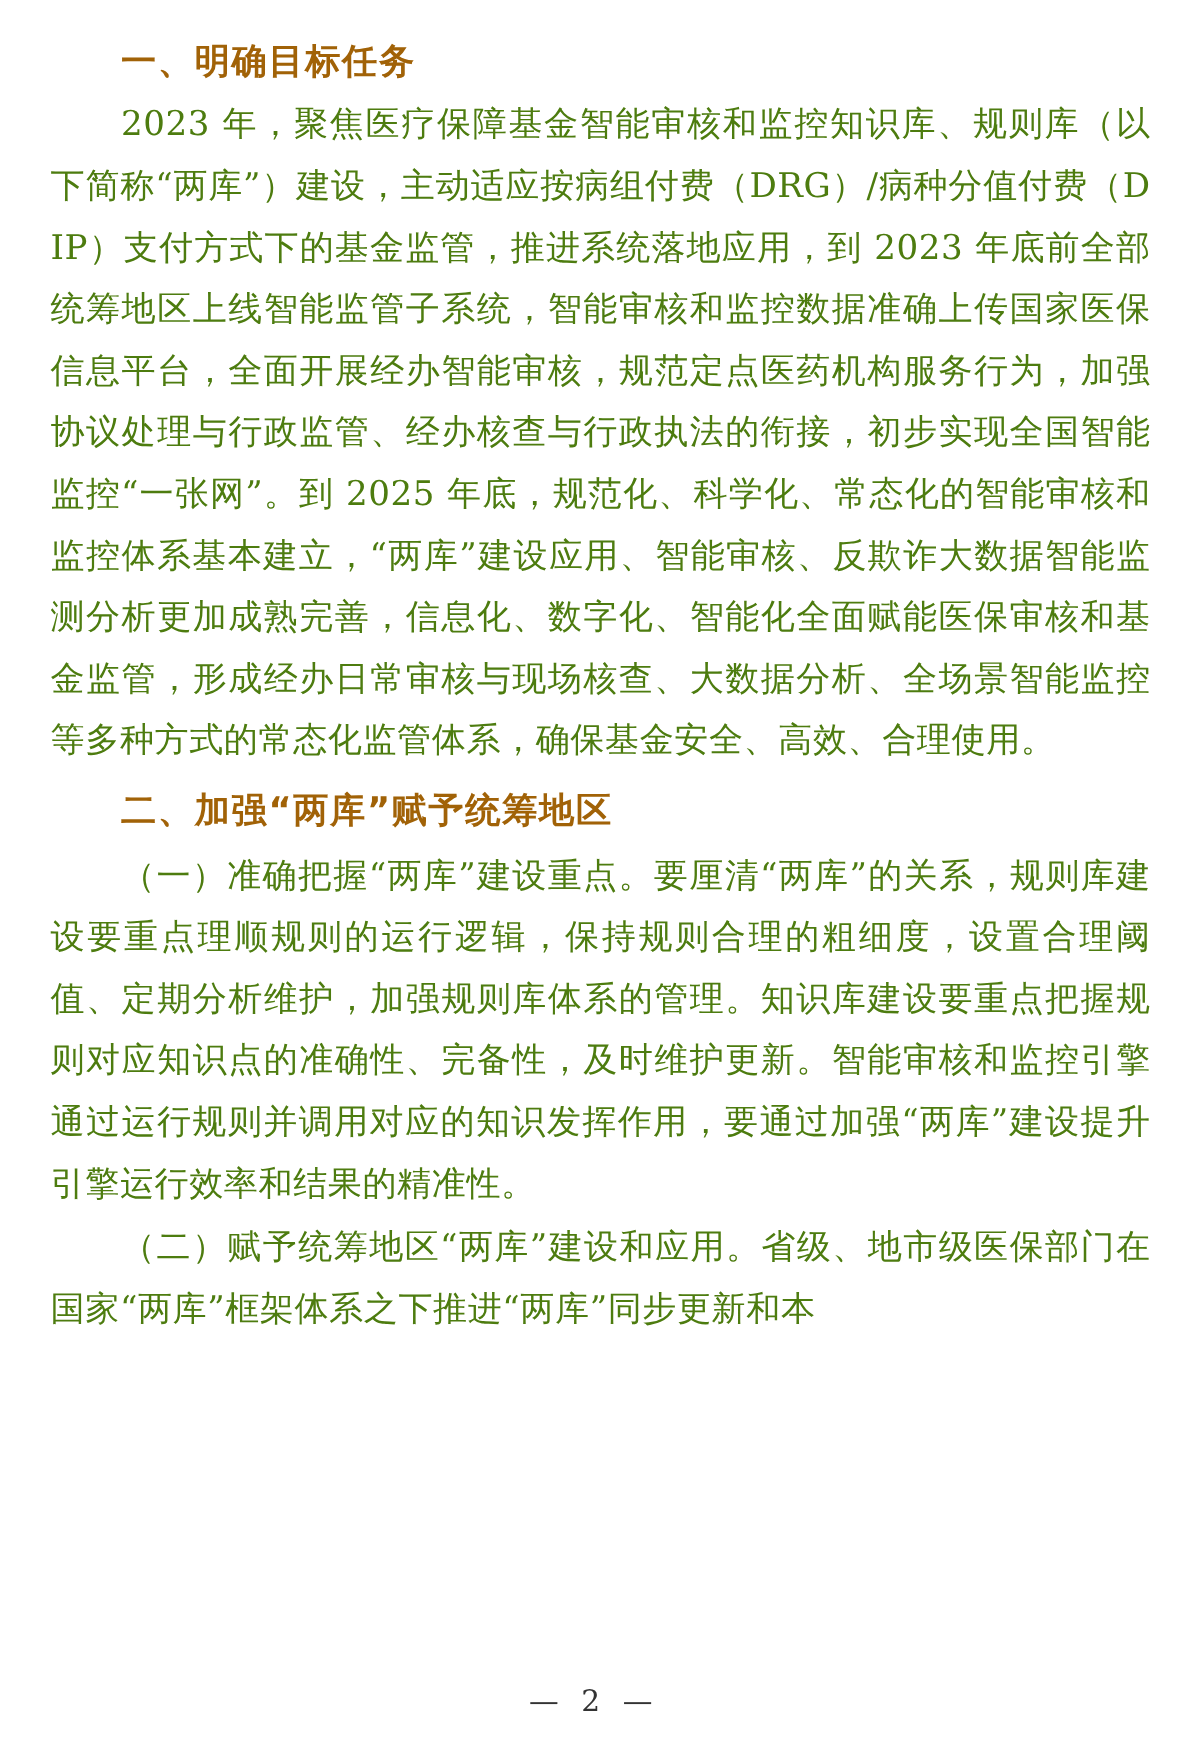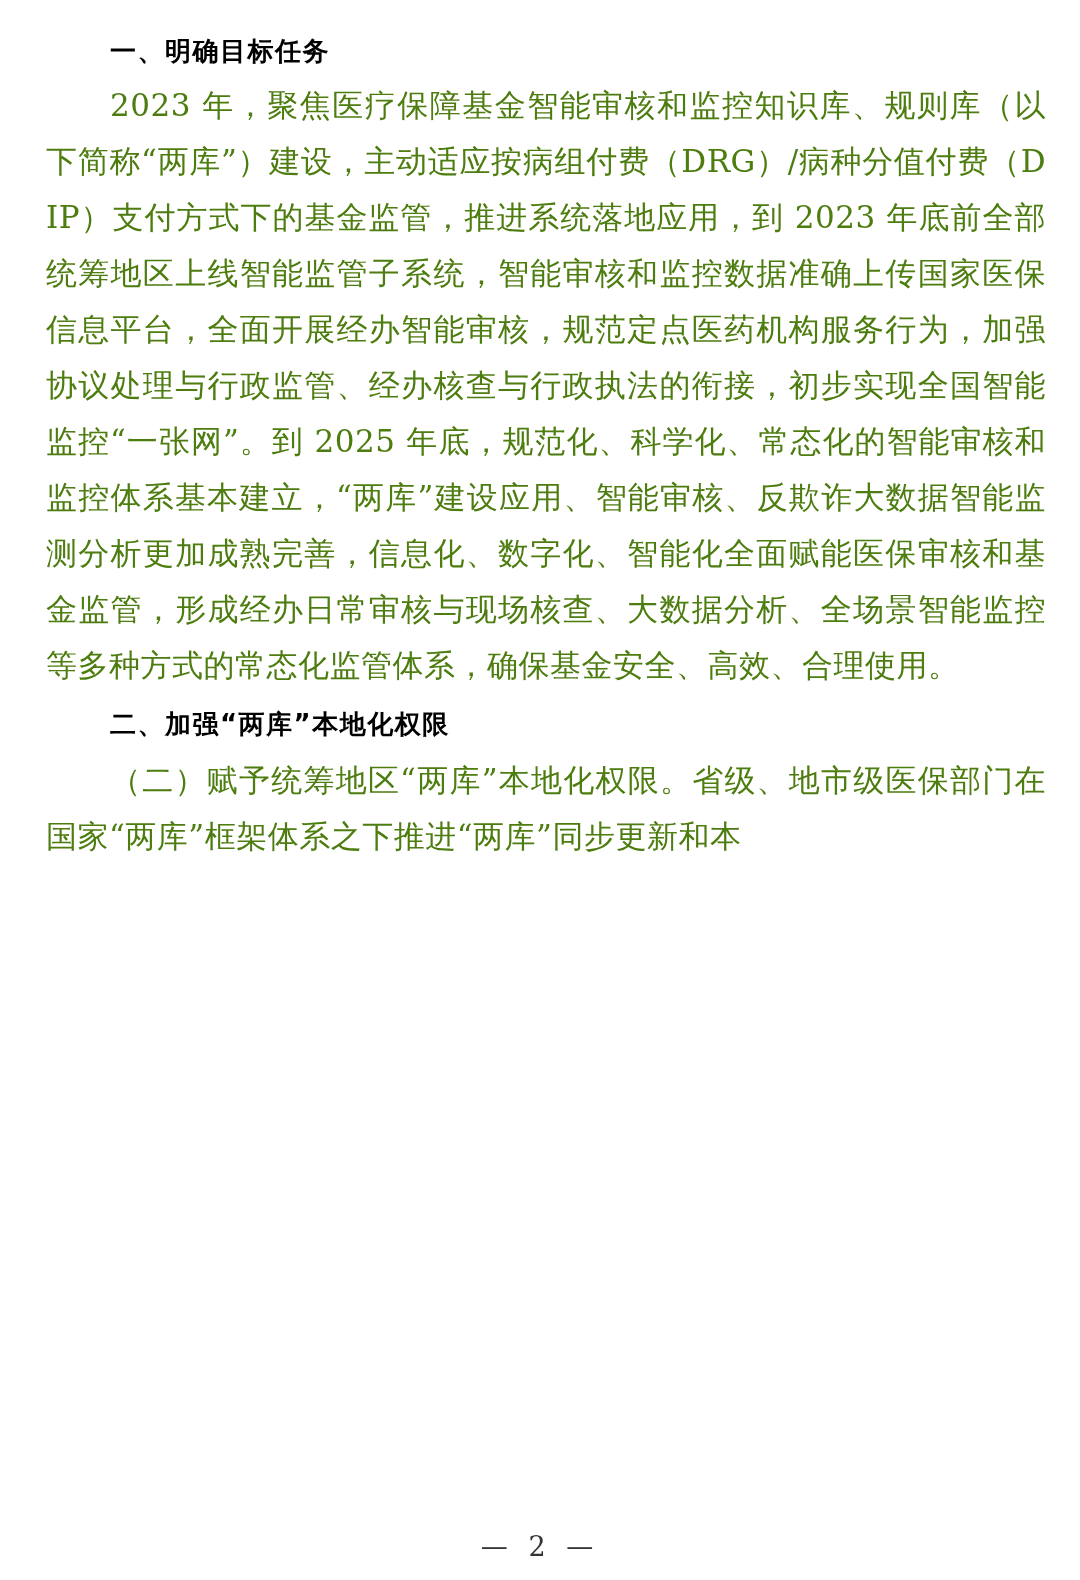--- a/index.html
+++ b/index.html
@@ -29,12 +29,12 @@
   h2.section-heading {
     font-family: "DejaVu Sans", "Liberation Sans", sans-serif;
     font-weight: bold;
-    font-size: 26px;
+    font-size: 32px;
     line-height: 1.35;
     margin: 0 0 8px 0;
     letter-spacing: 1.5px;
     text-indent: 64px;
-    color: #000000;
+    color: #a16207;
   }
   h2.section-heading.second {
     margin-top: 14px;

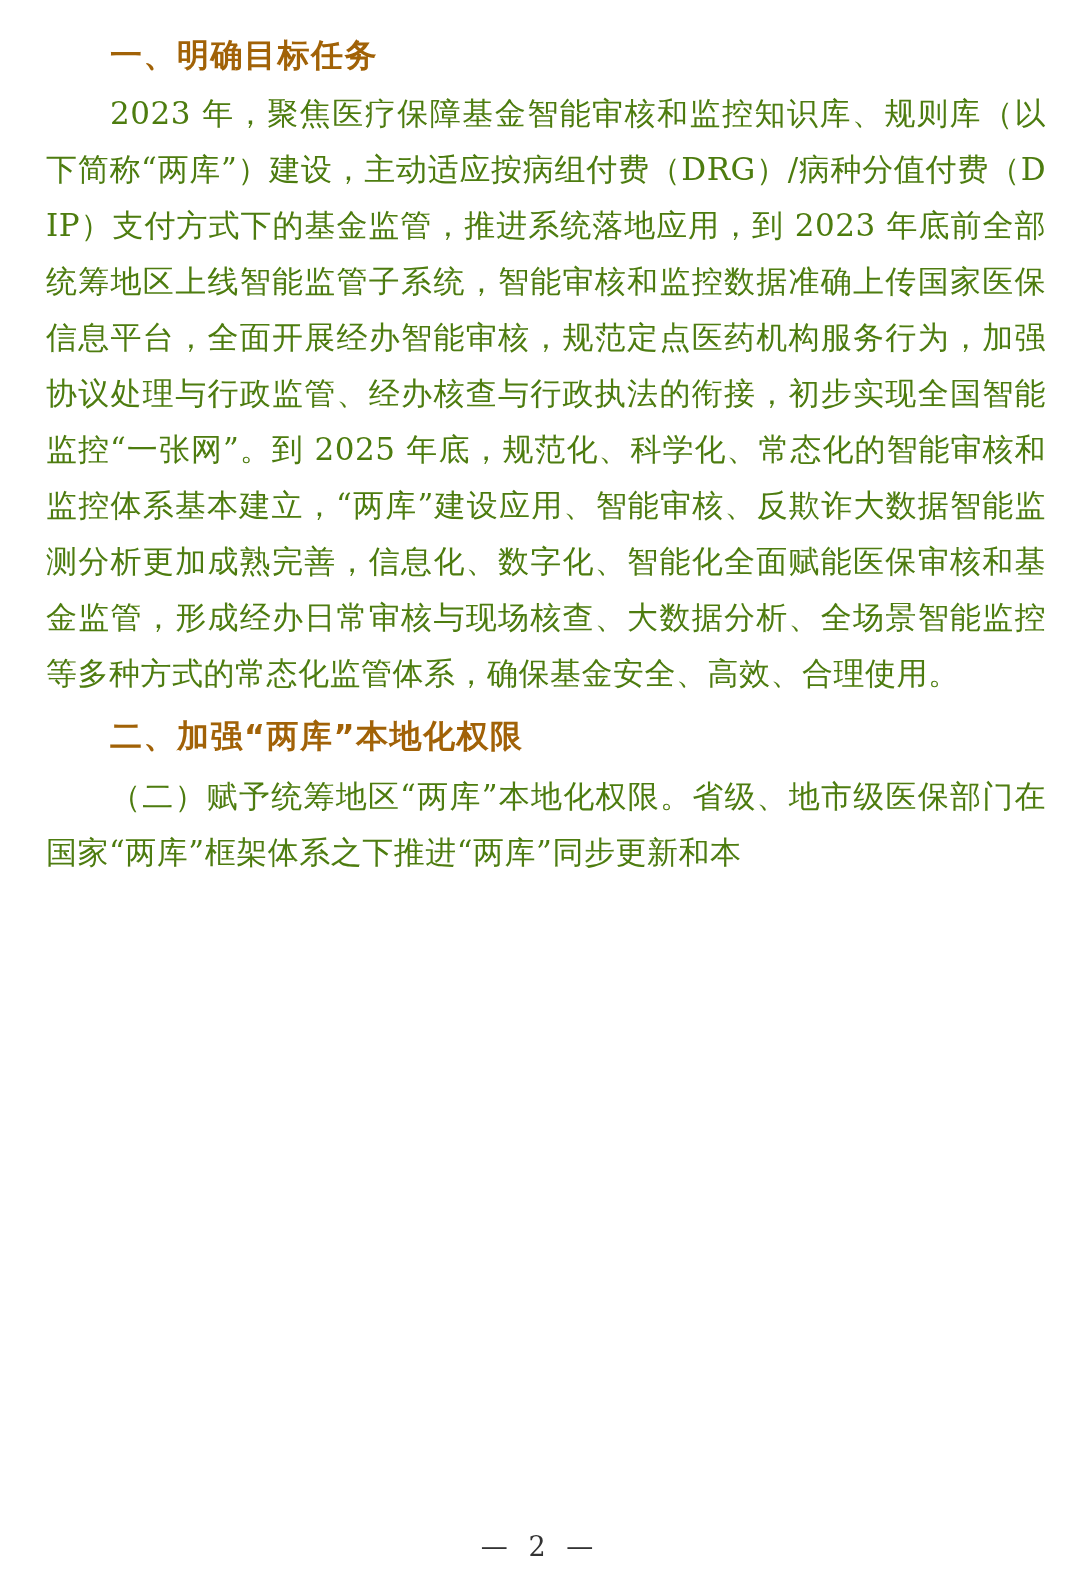--- a/index.html
+++ b/index.html
@@ -76,7 +76,7 @@
 
     <p class="para">2023 年，聚焦医疗保障基金智能审核和监控知识库、规则库（以下简称“两库”）建设，主动适应按病组付费（DRG）/病种分值付费（DIP）支付方式下的基金监管，推进系统落地应用，到 2023 年底前全部统筹地区上线智能监管子系统，智能审核和监控数据准确上传国家医保信息平台，全面开展经办智能审核，规范定点医药机构服务行为，加强协议处理与行政监管、经办核查与行政执法的衔接，初步实现全国智能监控“一张网”。到 2025 年底，规范化、科学化、常态化的智能审核和监控体系基本建立，“两库”建设应用、智能审核、反欺诈大数据智能监测分析更加成熟完善，信息化、数字化、智能化全面赋能医保审核和基金监管，形成经办日常审核与现场核查、大数据分析、全场景智能监控等多种方式的常态化监管体系，确保基金安全、高效、合理使用。</p>
 
-    <h2 class="section-heading second">二、加强“两库”本地化权限</h2>
+    <h2 class="section-heading second">二、加强“两库”赋予统筹地区</h2>
 
 
     <p class="para tight">（二）赋予统筹地区“两库”本地化权限。省级、地市级医保部门在国家“两库”框架体系之下推进“两库”同步更新和本</p>

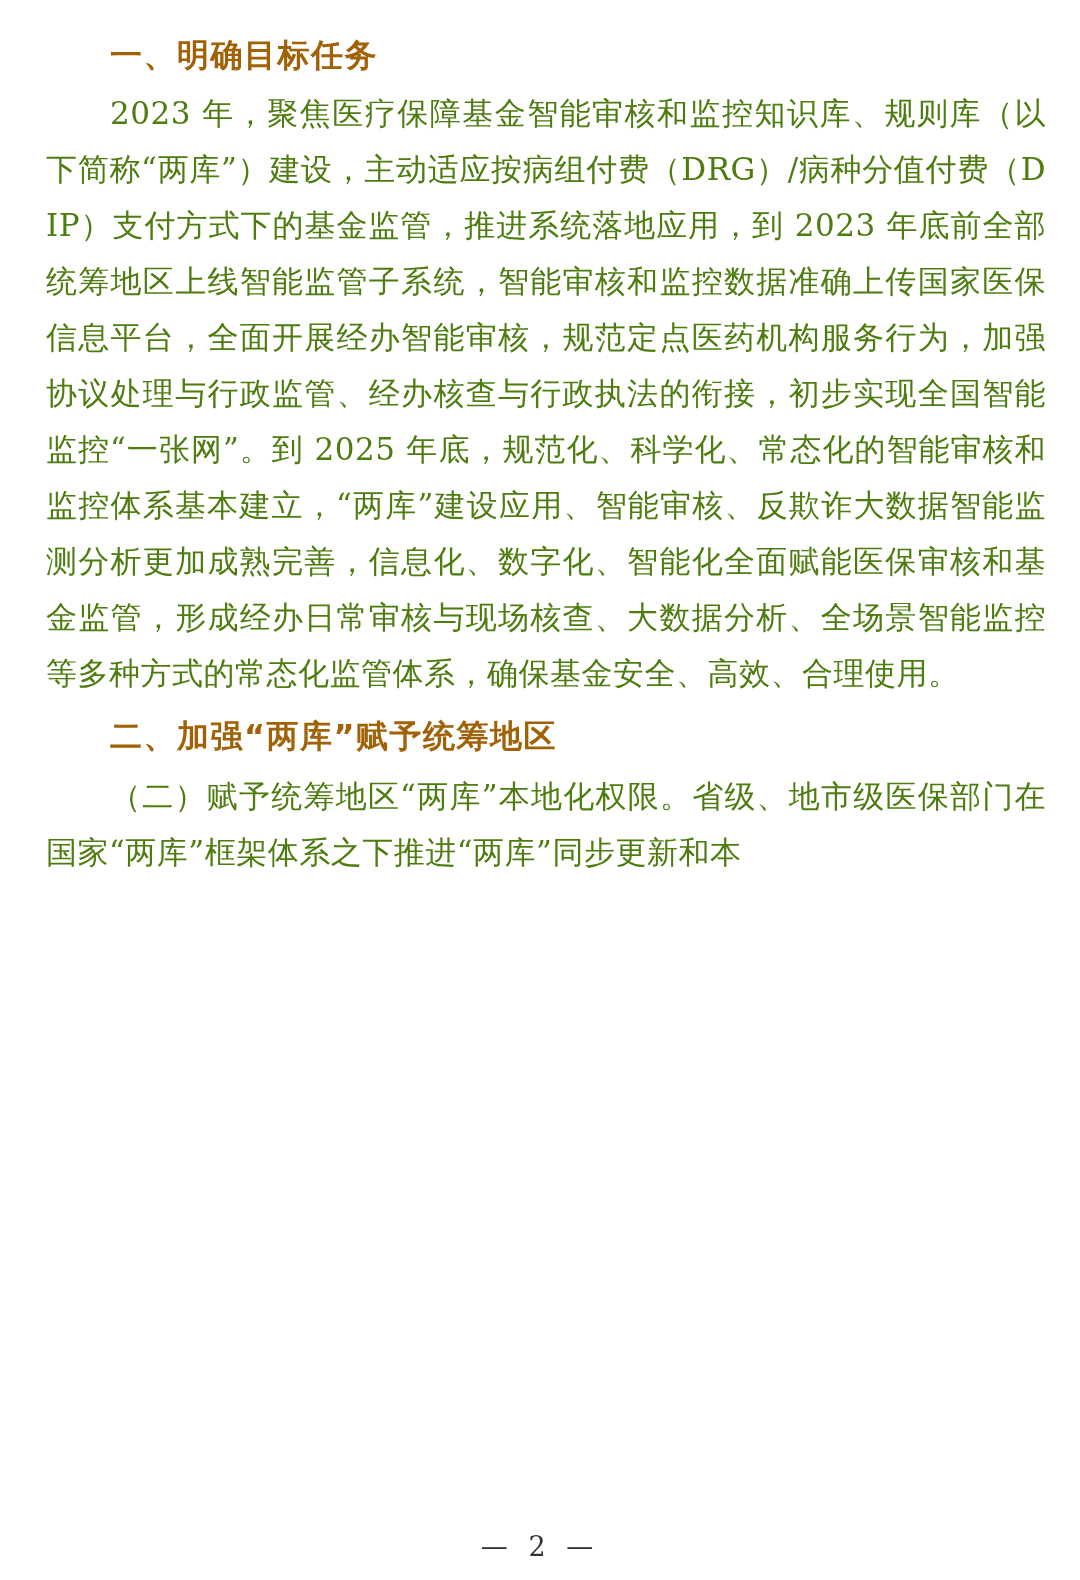--- a/index.html
+++ b/index.html
@@ -78,6 +78,7 @@
 
     <h2 class="section-heading second">二、加强“两库”赋予统筹地区</h2>
 
+    <p class="para">（一）准确把握“两库”建设重点。要厘清“两库”的关系，规则库建设要重点理顺规则的运行逻辑，保持规则合理的粗细度，设置合理阈值、定期分析维护，加强规则库体系的管理。知识库建设要重点把握规则对应知识点的准确性、完备性，及时维护更新。智能审核和监控引擎通过运行规则并调用对应的知识发挥作用，要通过加强“两库”建设提升引擎运行效率和结果的精准性。</p>
 
     <p class="para tight">（二）赋予统筹地区“两库”本地化权限。省级、地市级医保部门在国家“两库”框架体系之下推进“两库”同步更新和本</p>
 

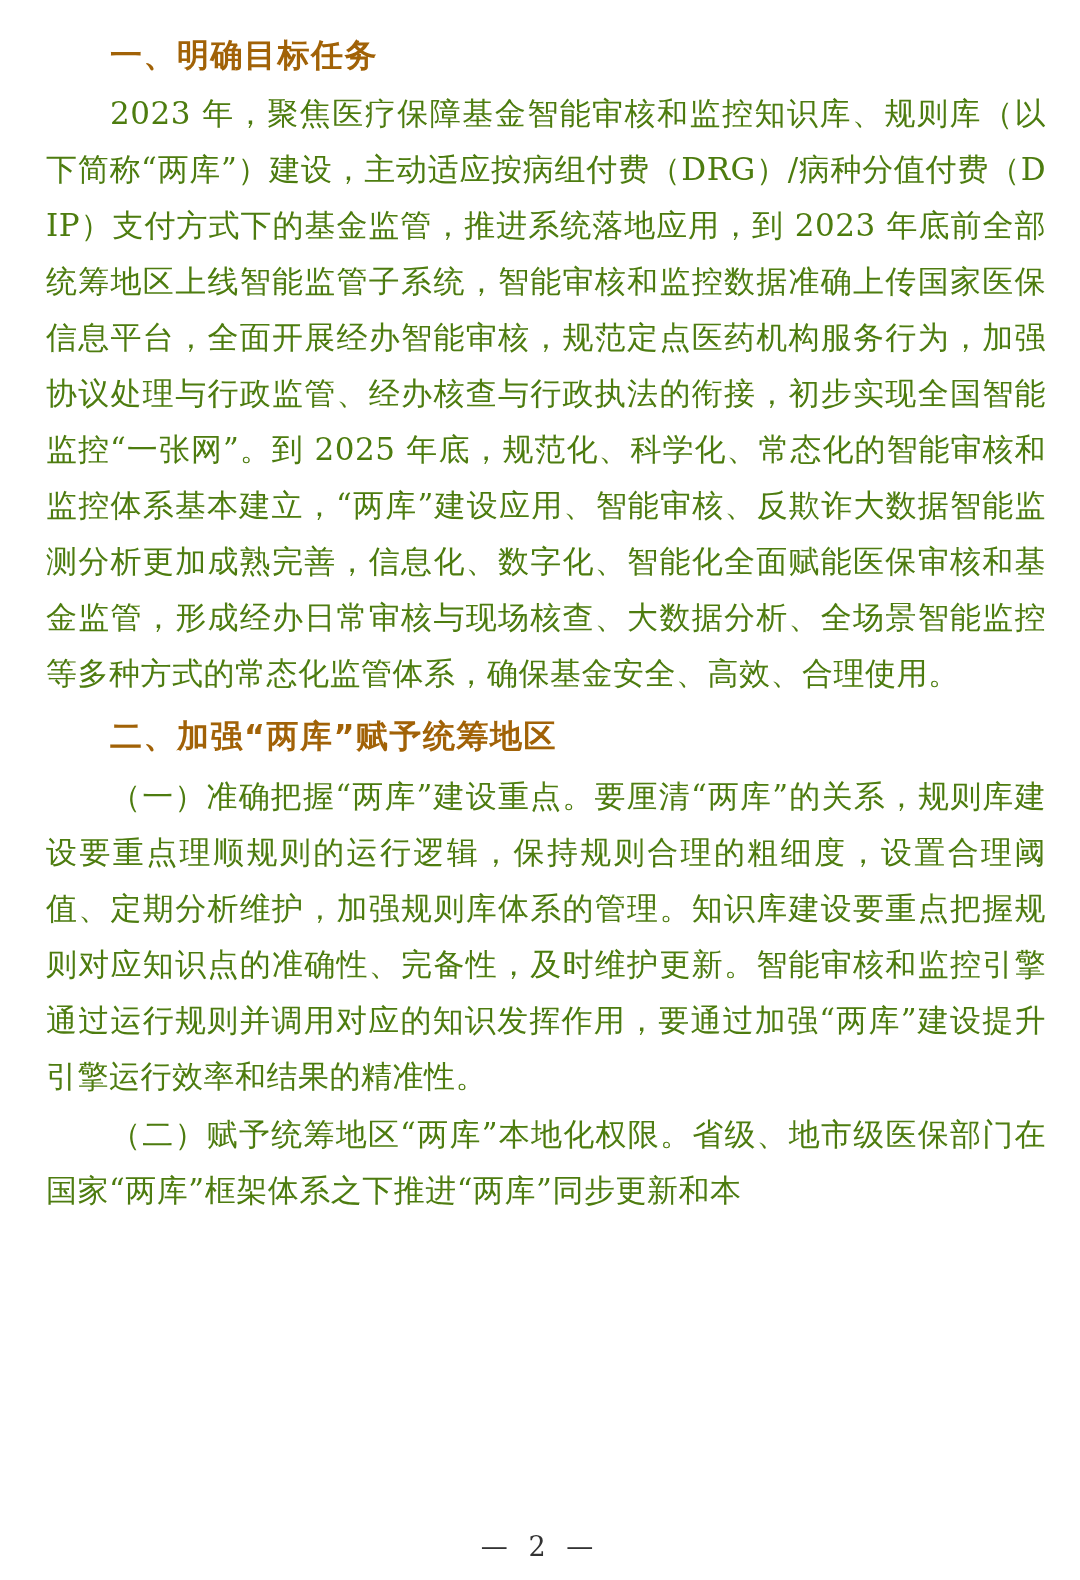--- a/index.html
+++ b/index.html
@@ -80,7 +80,7 @@
 
     <p class="para">（一）准确把握“两库”建设重点。要厘清“两库”的关系，规则库建设要重点理顺规则的运行逻辑，保持规则合理的粗细度，设置合理阈值、定期分析维护，加强规则库体系的管理。知识库建设要重点把握规则对应知识点的准确性、完备性，及时维护更新。智能审核和监控引擎通过运行规则并调用对应的知识发挥作用，要通过加强“两库”建设提升引擎运行效率和结果的精准性。</p>
 
-    <p class="para tight">（二）赋予统筹地区“两库”本地化权限。省级、地市级医保部门在国家“两库”框架体系之下推进“两库”同步更新和本</p>
+    <p class="para tight">（二）赋予统筹地区“两库”建设和应用。省级、地市级医保部门在国家“两库”框架体系之下推进“两库”同步更新和本</p>
 
   </div>
 

